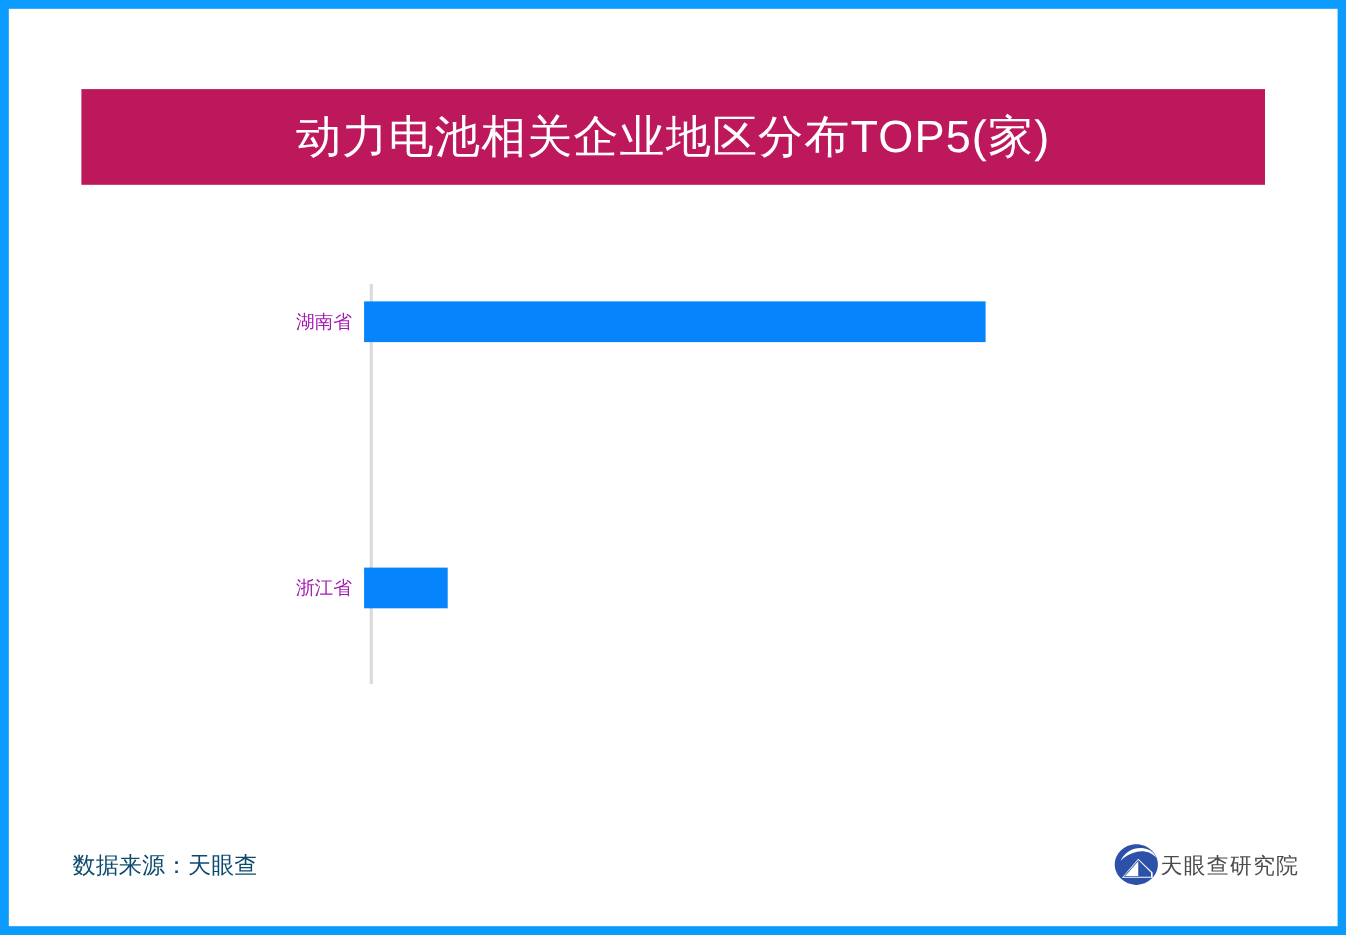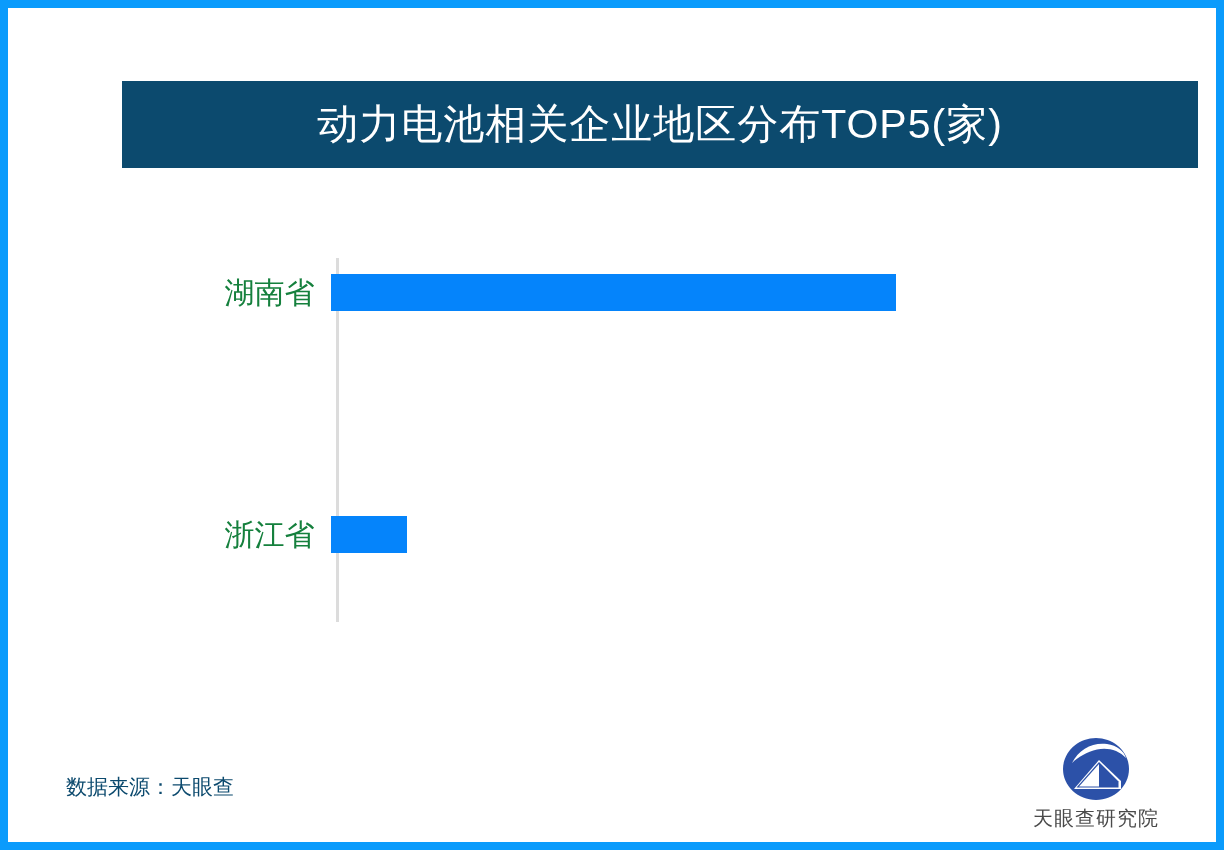--- a/index.html
+++ b/index.html
@@ -135,7 +135,7 @@
 
 <div id="infographic" style="border-color: rgb(10, 155, 252);">
 
-  <div id="title-banner" style="background: #0c4a6e; margin-left: 48px;">
+  <div id="title-banner" style="background: #be185d;">
     <div id="title-text" style="color: rgb(255, 255, 255);">动力电池相关企业地区分布TOP5(家)</div>
   </div>
 

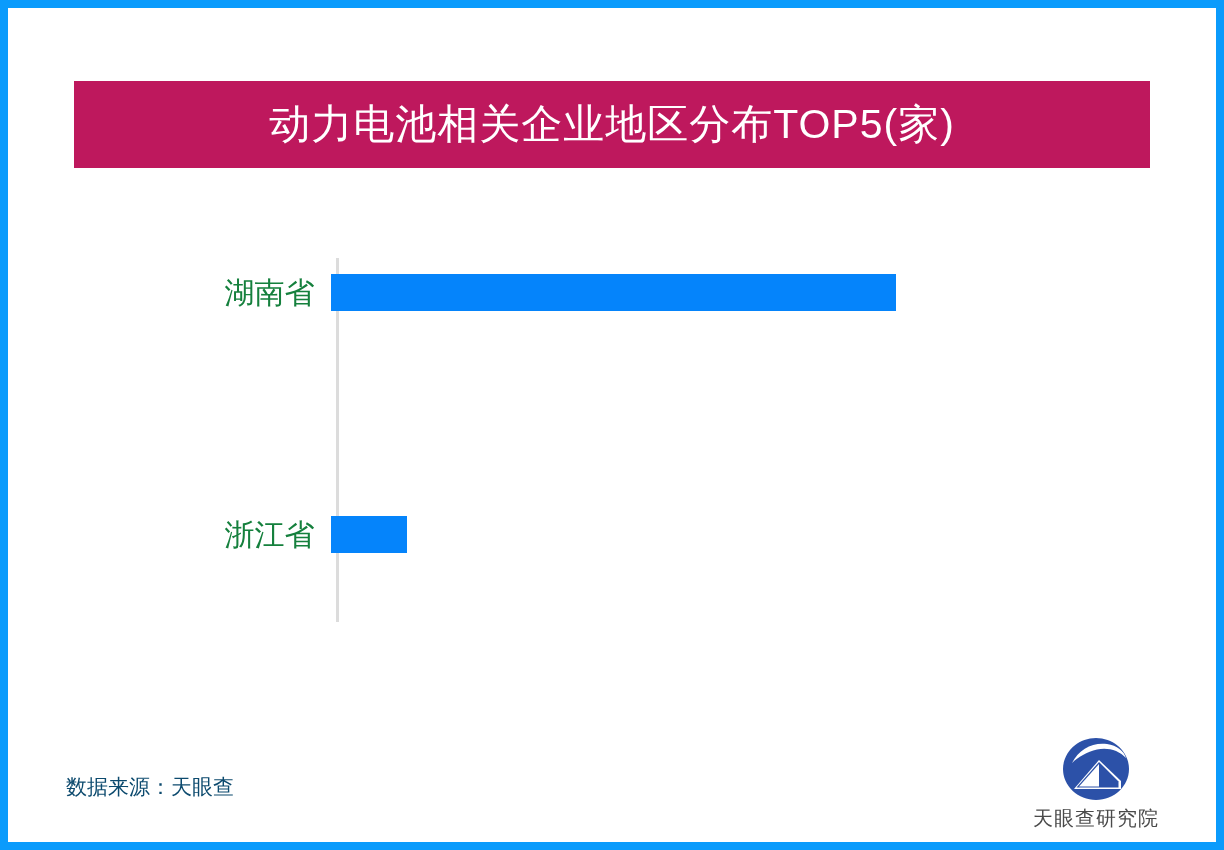--- a/index.html
+++ b/index.html
@@ -77,10 +77,10 @@
   }
   .bar-label {
     width: 110px;
-    text-align: center;
+    text-align: right;
     padding-right: 9px;
-    font-size: 30px;
-    color: #15803d;
+    font-size: 17px;
+    color: #a21caf;
     line-height: 37px;
     white-space: nowrap;
     box-sizing: border-box;

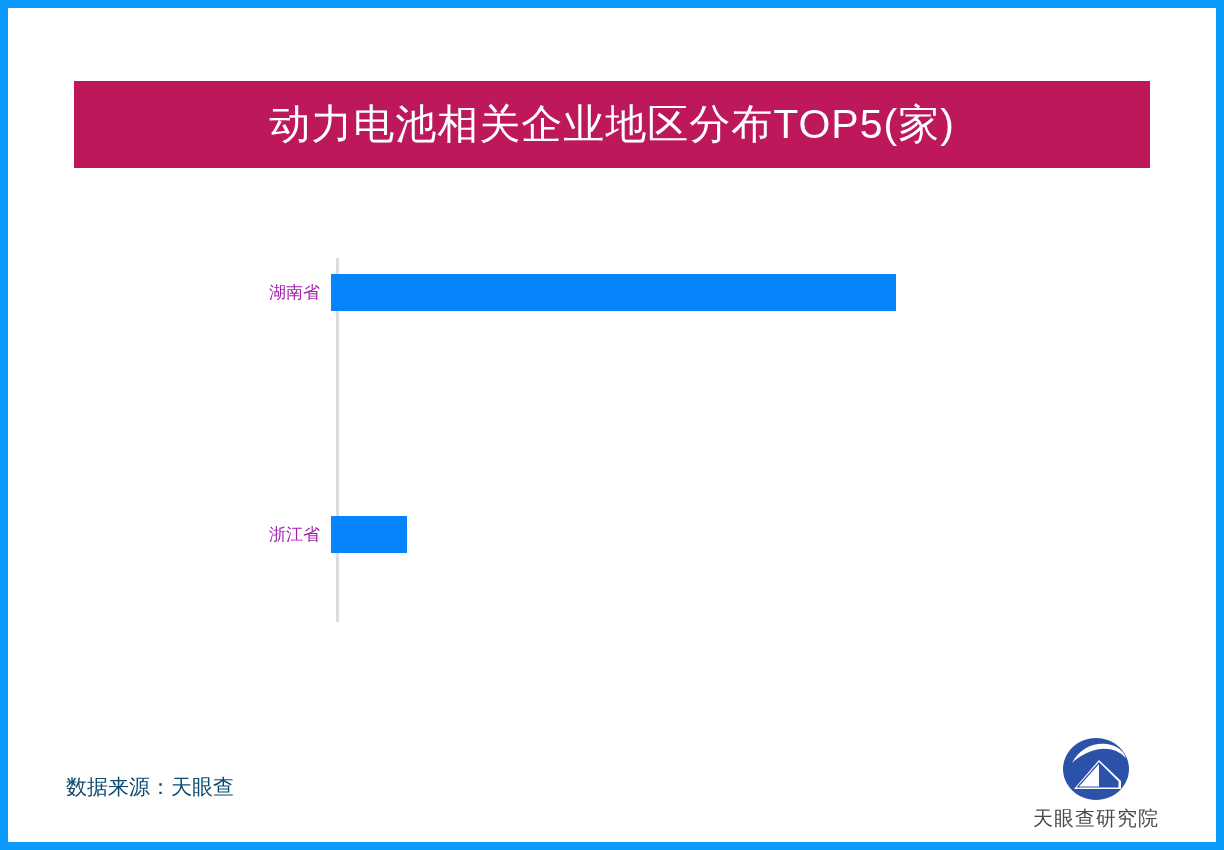--- a/index.html
+++ b/index.html
@@ -115,7 +115,7 @@
     width: 170px;
     height: 100px;
     display: flex;
-    flex-direction: column;
+    flex-direction: row;
     align-items: center;
   }
   #logo-mark {

